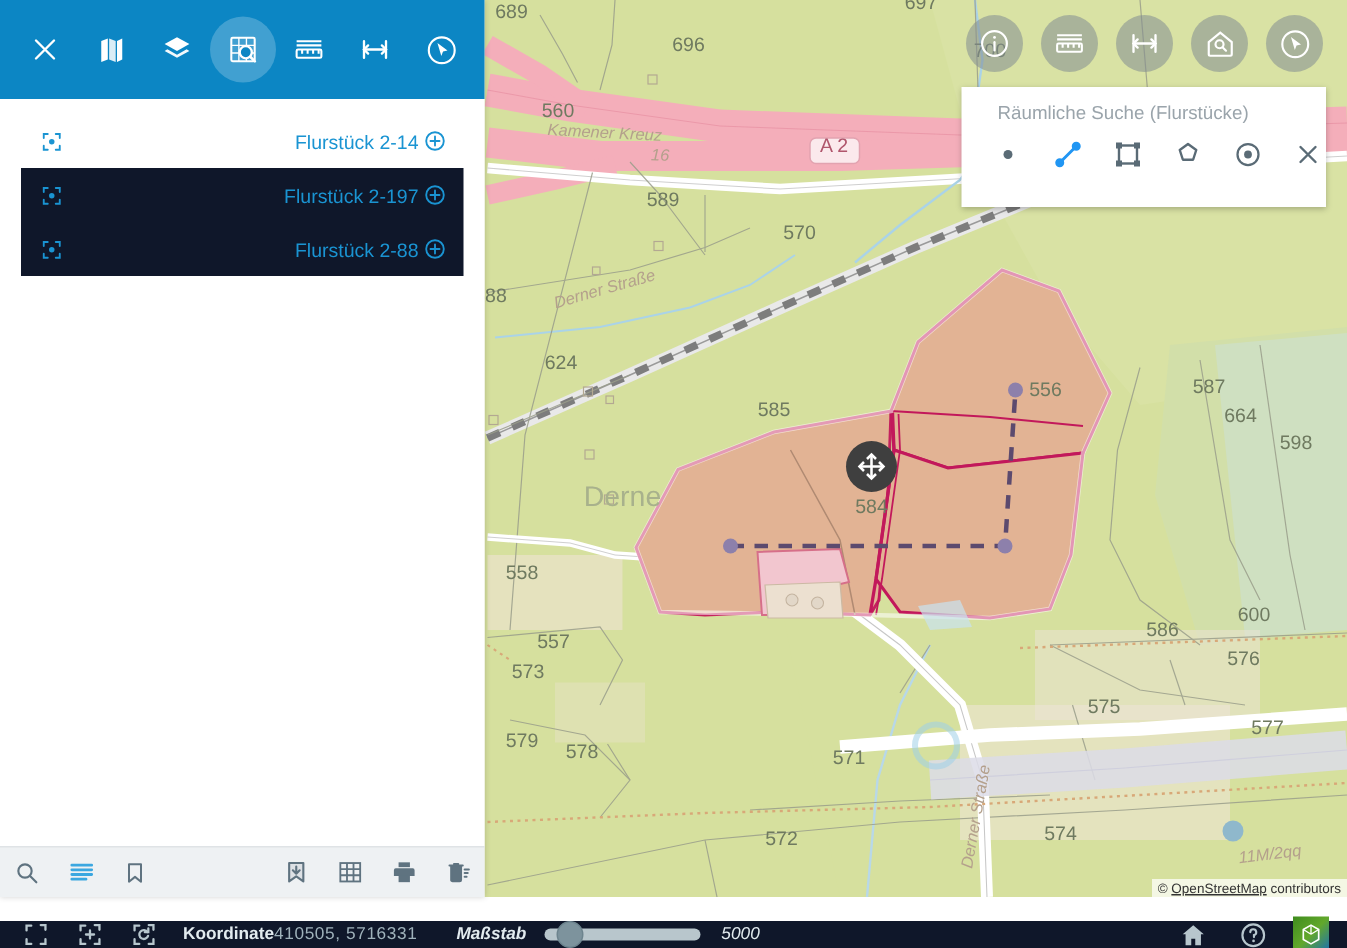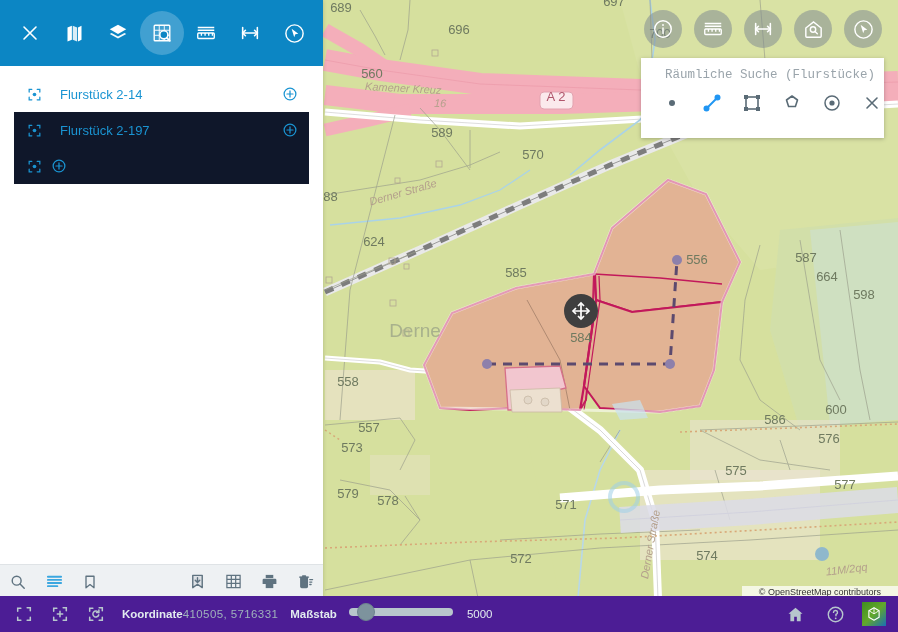--- a/index.html
+++ b/index.html
@@ -100,7 +100,6 @@
     background: #fff;
     z-index: 25;
     box-shadow: 0 1px 4px rgba(0,0,0,.25);
-    font-family: Liberation Mono, monospace;
   }
   #spatial-title {
     padding: 10px 0 0 24px;

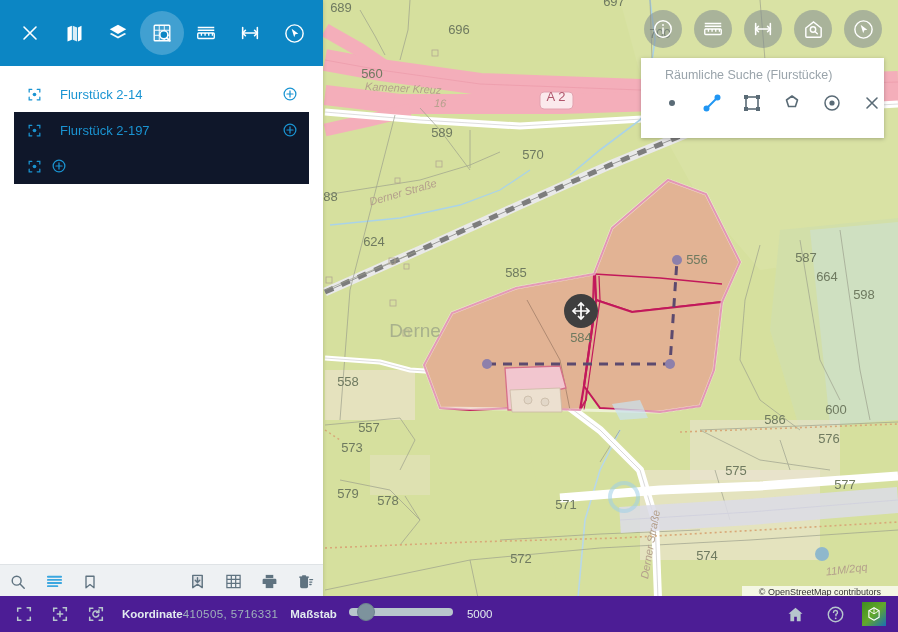--- a/index.html
+++ b/index.html
@@ -60,6 +60,7 @@
     height: 36px;
     padding: 0 8px 0 6px;
     cursor: pointer;
+    text-align: right;
   }
   .res-row.alt { background: #0f172a; }
   .res-zoom-ico { width: 28px; display:flex; align-items:center; justify-content:center; color:#1a94d2; }

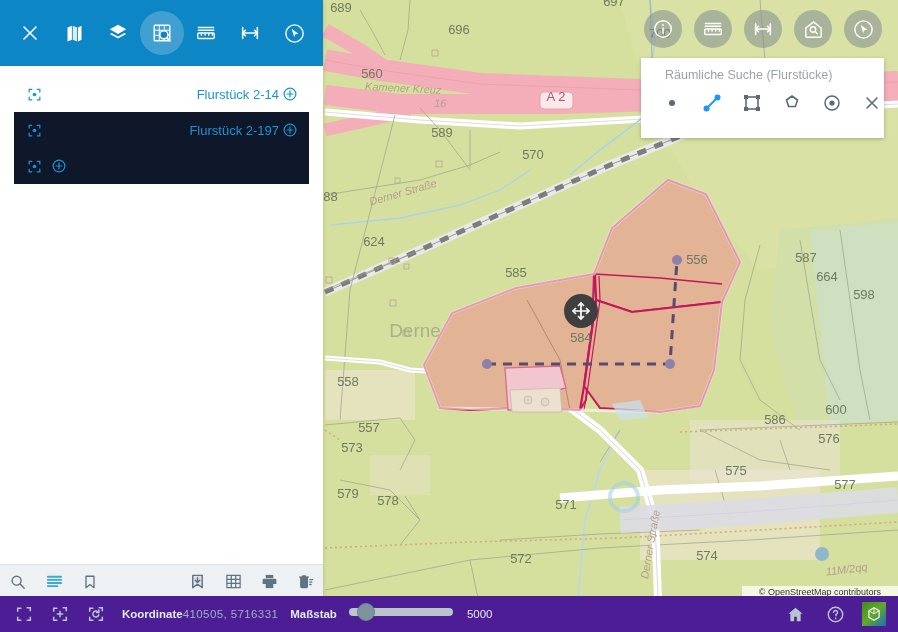--- a/index.html
+++ b/index.html
@@ -497,6 +497,7 @@
               <circle cx="9" cy="9" r="2.2" fill="currentColor" stroke="none"></circle>
             </svg>
           </span>
+          <span class="res-label">Flurstück 2-88</span>
           <span class="res-add">
             <svg width="16" height="16" viewBox="0 0 18 18" fill="none" stroke="currentColor" stroke-width="1.4">
               <circle cx="9" cy="9" r="6.6"></circle>

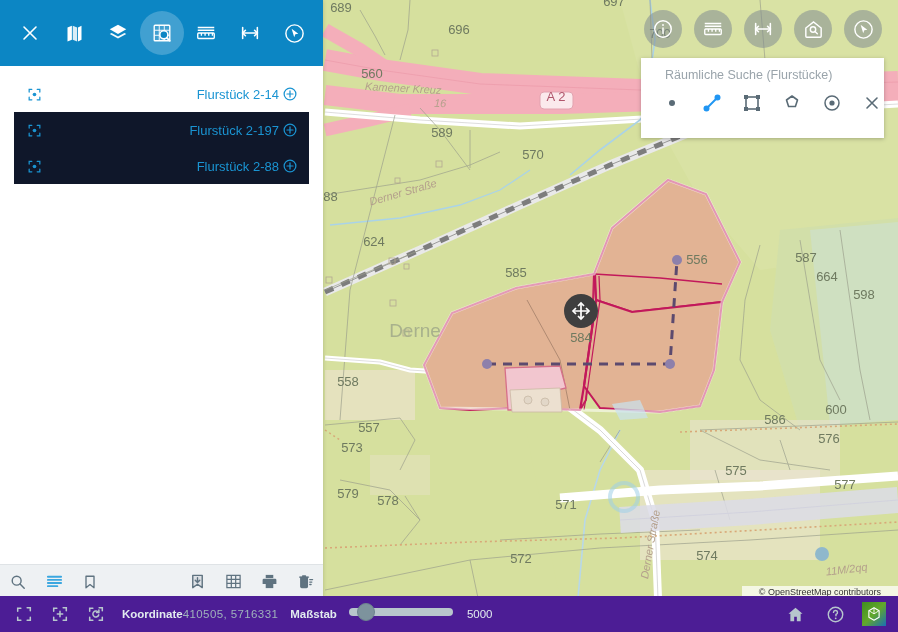--- a/index.html
+++ b/index.html
@@ -118,7 +118,7 @@
     position: absolute; right: 0; bottom: 0;
     background: rgba(255,255,255,.72);
     font-size: 9px; color: #333;
-    padding: 1px 17px;
+    padding: 1px 4px;
     z-index: 15;
   }
   #attribution u { cursor: pointer; }

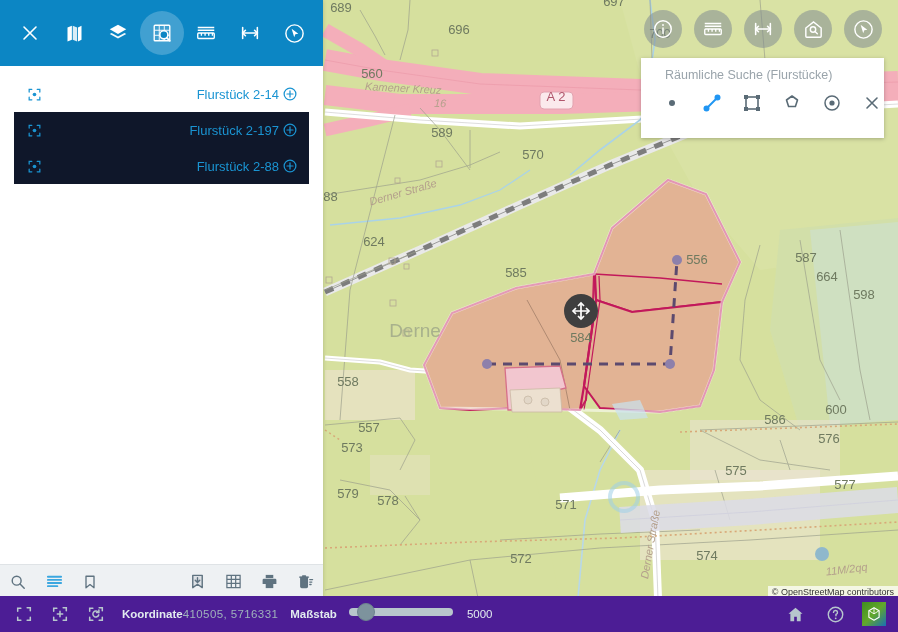--- a/index.html
+++ b/index.html
@@ -125,8 +125,8 @@
 
   
   #statusbar {
-    position: absolute; left: 0; bottom: 0; width: 898px; height: 36px;
-    background: #4c1d95;
+    position: absolute; left: 0; bottom: 0; width: 898px; height: 18px;
+    background: #0f172a;
     display: flex; align-items: center;
     z-index: 40;
     color: #cdd9de;

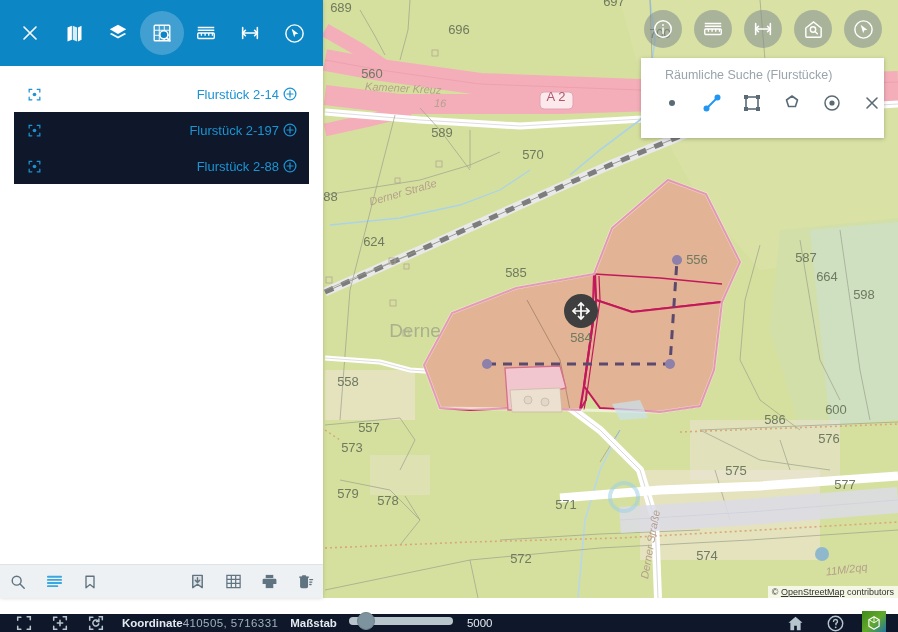--- a/index.html
+++ b/index.html
@@ -134,7 +134,7 @@
   .sb-btn { width: 36px; height: 34px; display:flex; align-items:center; justify-content:center; color:#b7c6cd; cursor:pointer; }
   .sb-label { font-size: 11.5px; color: #e2ebef; font-weight: bold; margin-left: 8px; }
   .sb-value { font-size: 11.5px; color: #9fb2bb; letter-spacing: .4px; }
-  #scale-wrap { display:flex; align-items:flex-start; margin-left: 12px; }
+  #scale-wrap { display:flex; align-items:center; margin-left: 26px; font-style: italic; }
   #scale-slider {
     position: relative; width: 104px; height: 8px;
     background: #b8c6cc; border-radius: 4px; margin-left: 12px; cursor: pointer;

